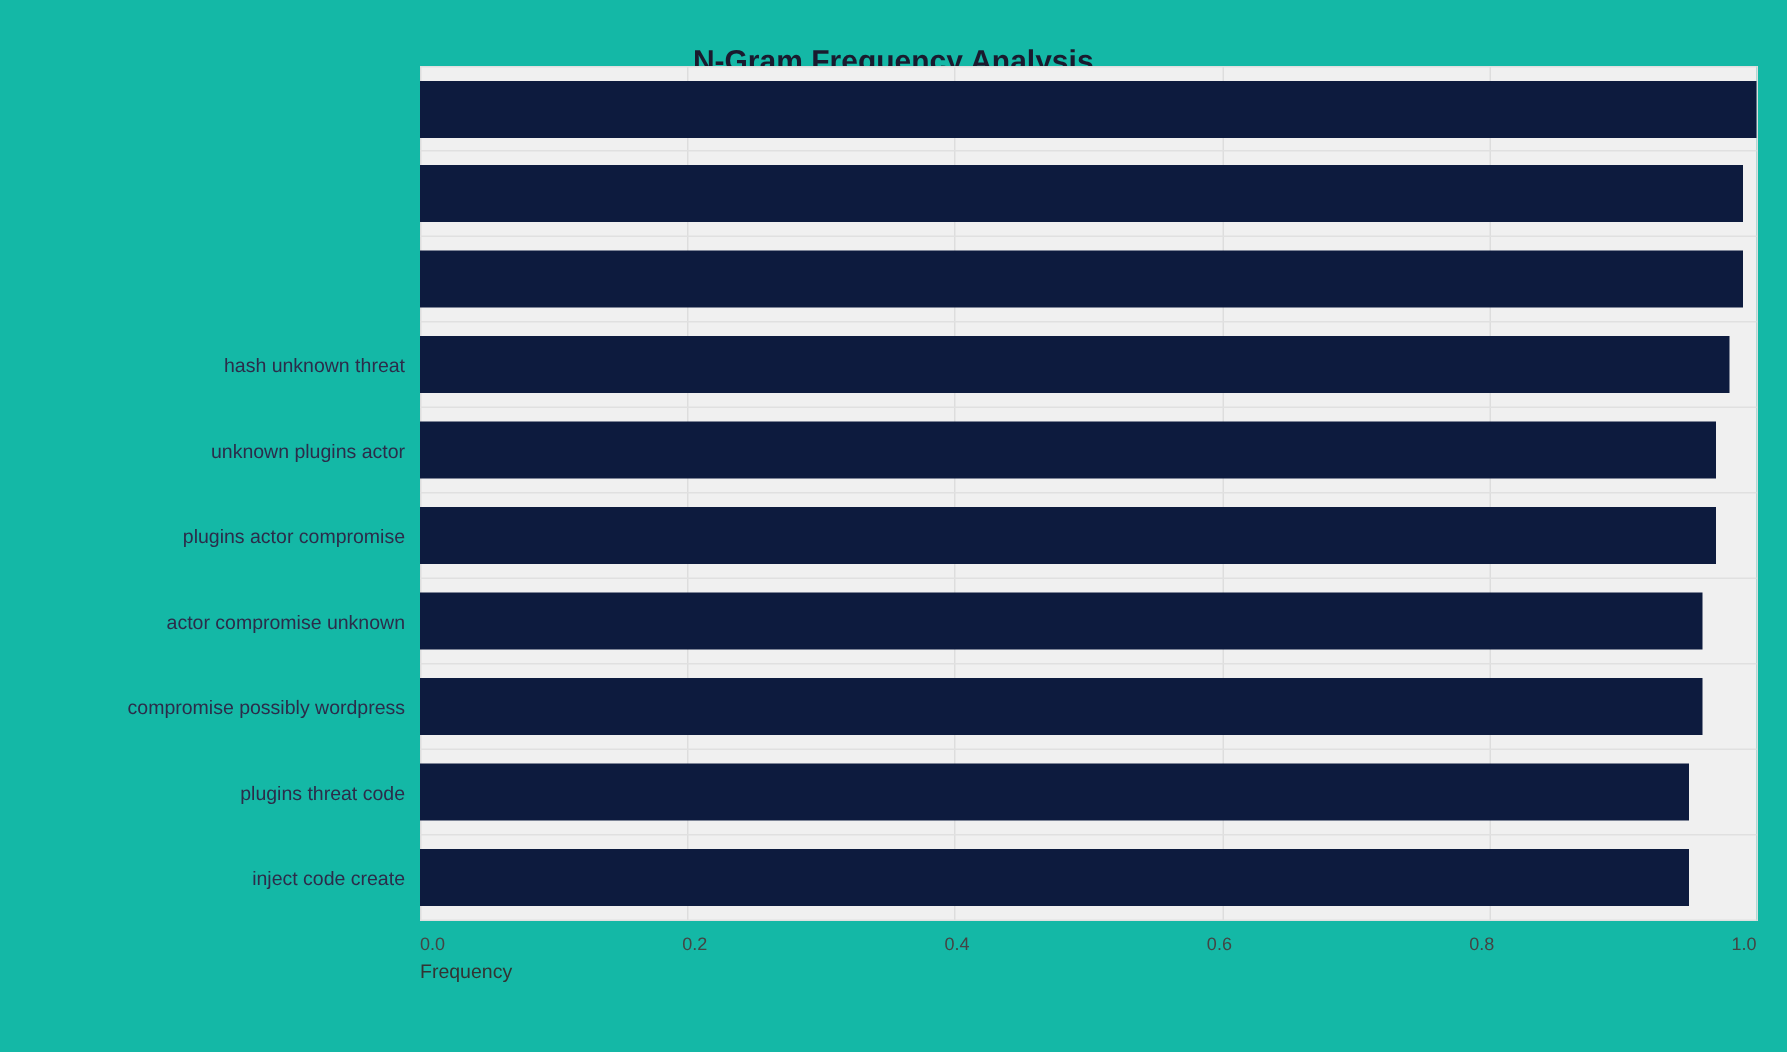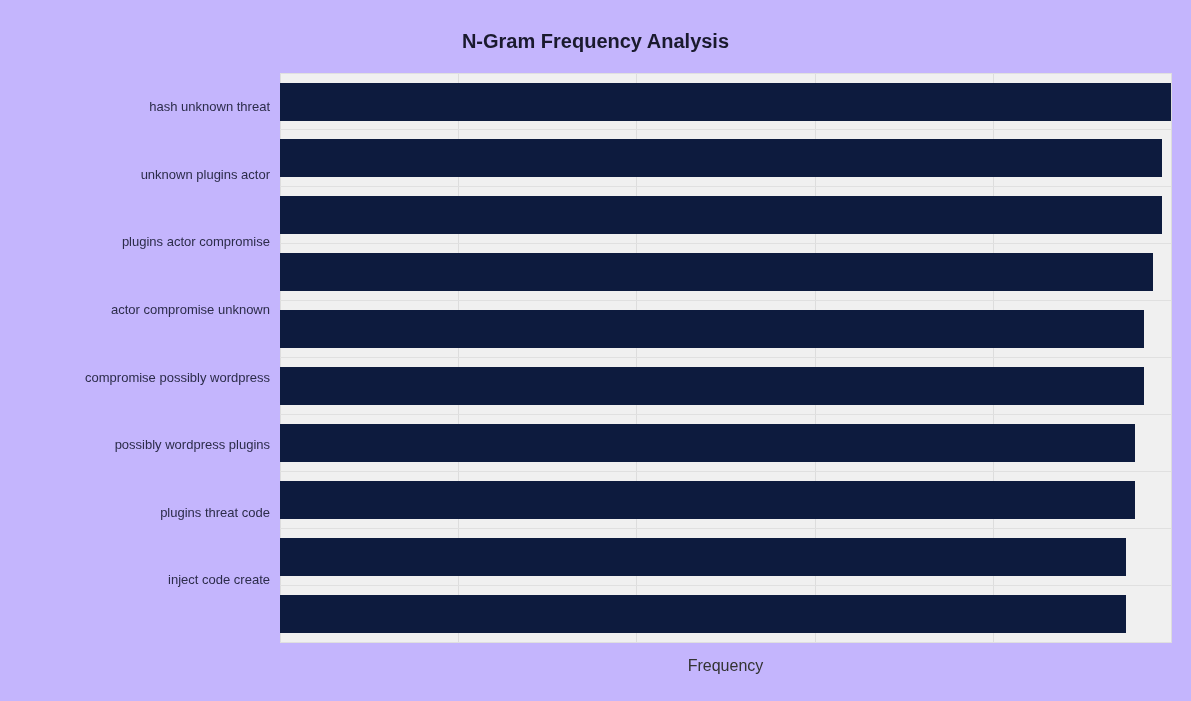--- a/index.html
+++ b/index.html
@@ -13,7 +13,7 @@
       justify-content: center;
     }
     .chart-container {
-      background: #c4b5fd;
+      background: #14b8a6;
       width: 1191px;
       height: 701px;
       padding: 20px 20px 60px 20px;

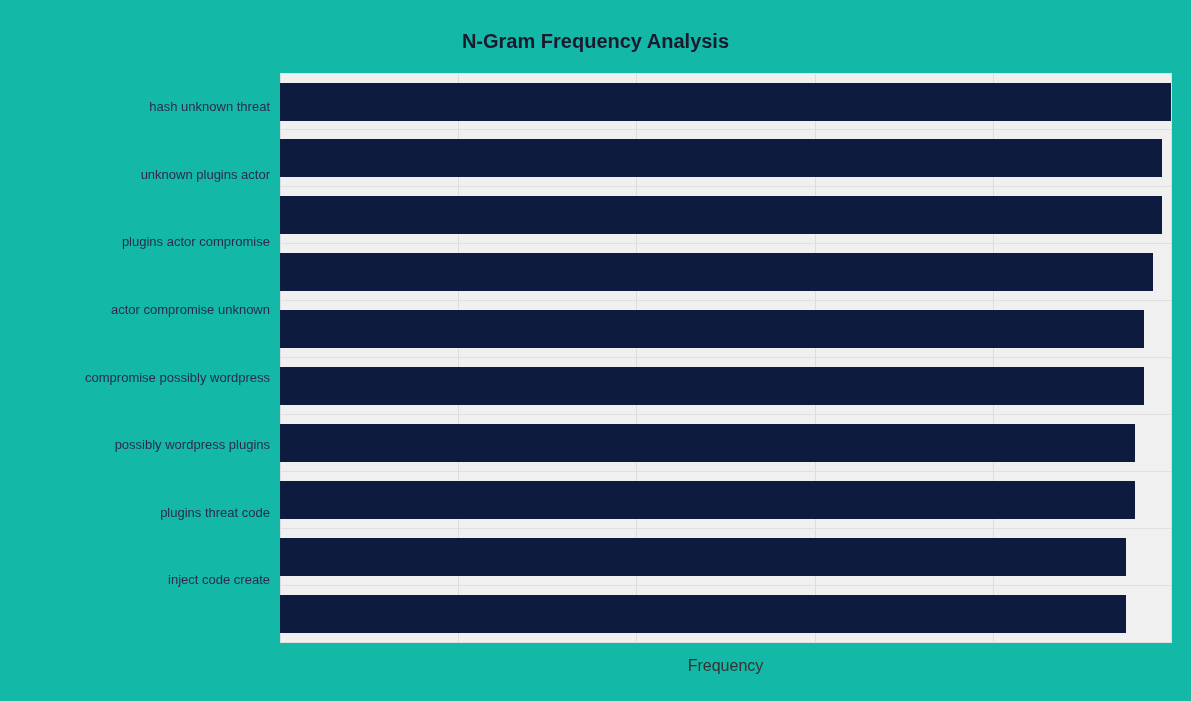--- a/index.html
+++ b/index.html
@@ -32,6 +32,7 @@
       width: 100%;
       height: calc(100% - 80px);
       position: relative;
+      align-items: flex-end;
     }
     .y-axis-labels {
       display: flex;

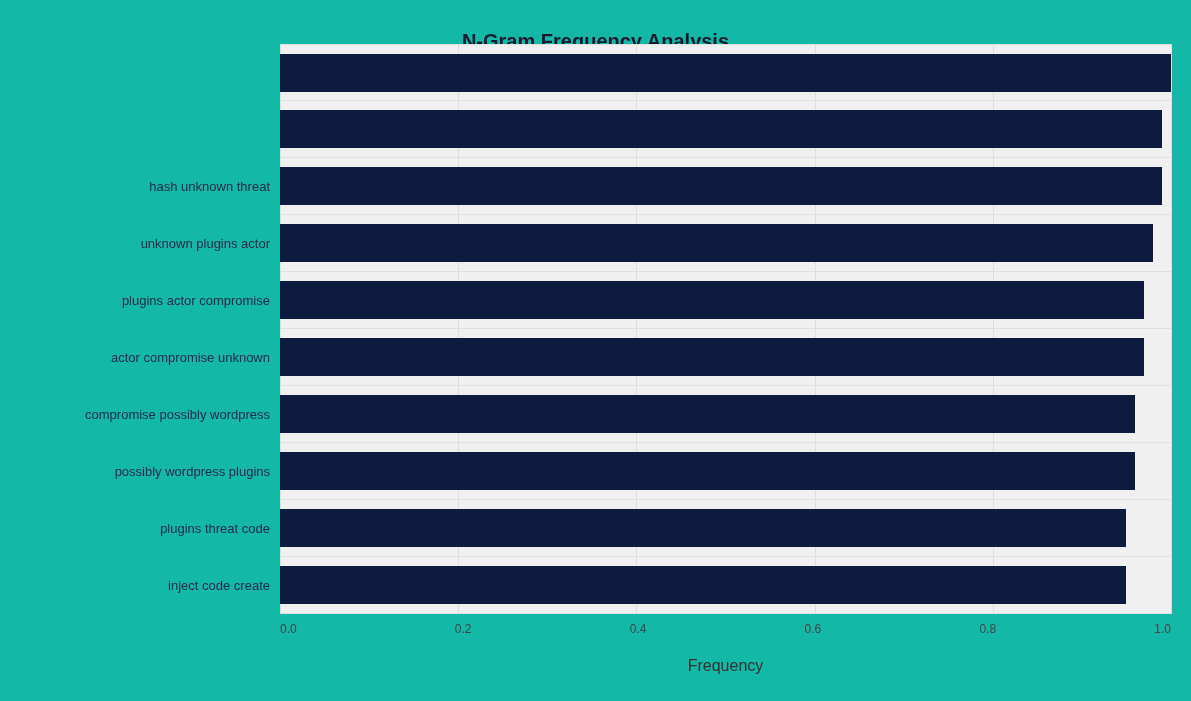--- a/index.html
+++ b/index.html
@@ -123,7 +123,6 @@
         <div class="y-label">plugins actor compromise</div>
         <div class="y-label">actor compromise unknown</div>
         <div class="y-label">compromise possibly wordpress</div>
-        <div class="y-label">possibly wordpress plugins</div>
         <div class="y-label">plugins threat code</div>
         <div class="y-label">inject code create</div>
       </div>

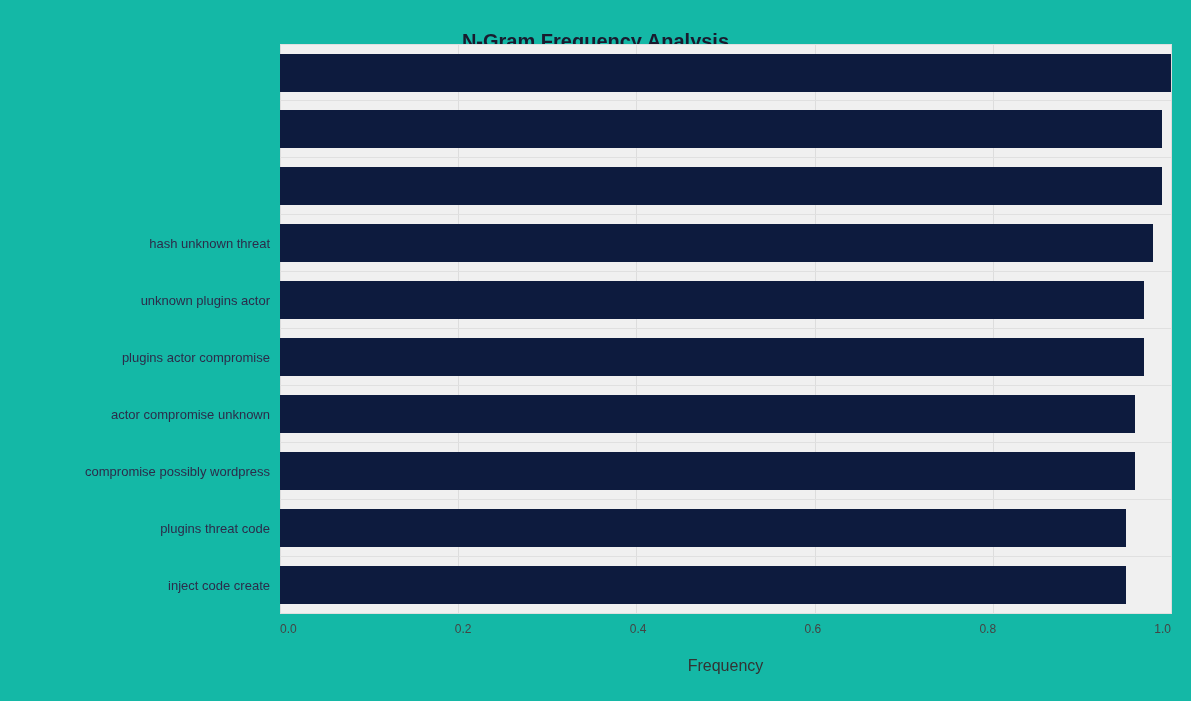--- a/index.html
+++ b/index.html
@@ -85,10 +85,10 @@
       text-align: center;
     }
     .x-axis-label {
-      text-align: center;
-      font-size: 16px;
+      text-align: left;
+      font-size: 13px;
       color: #333;
-      margin-top: 21px;
+      margin-top: 4px;
     }
     .x-axis-wrapper {
       margin-left: 260px;

